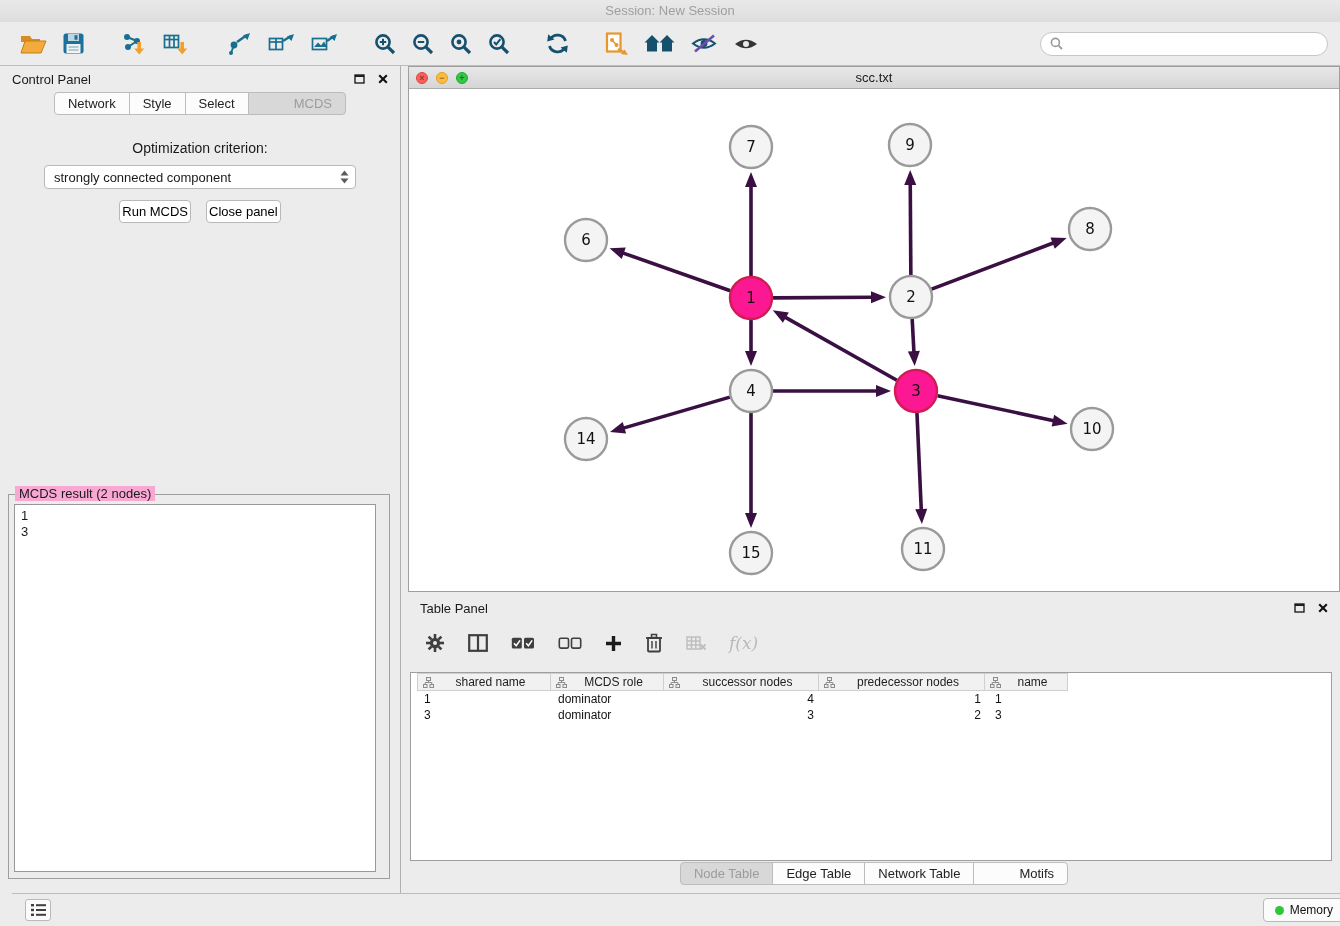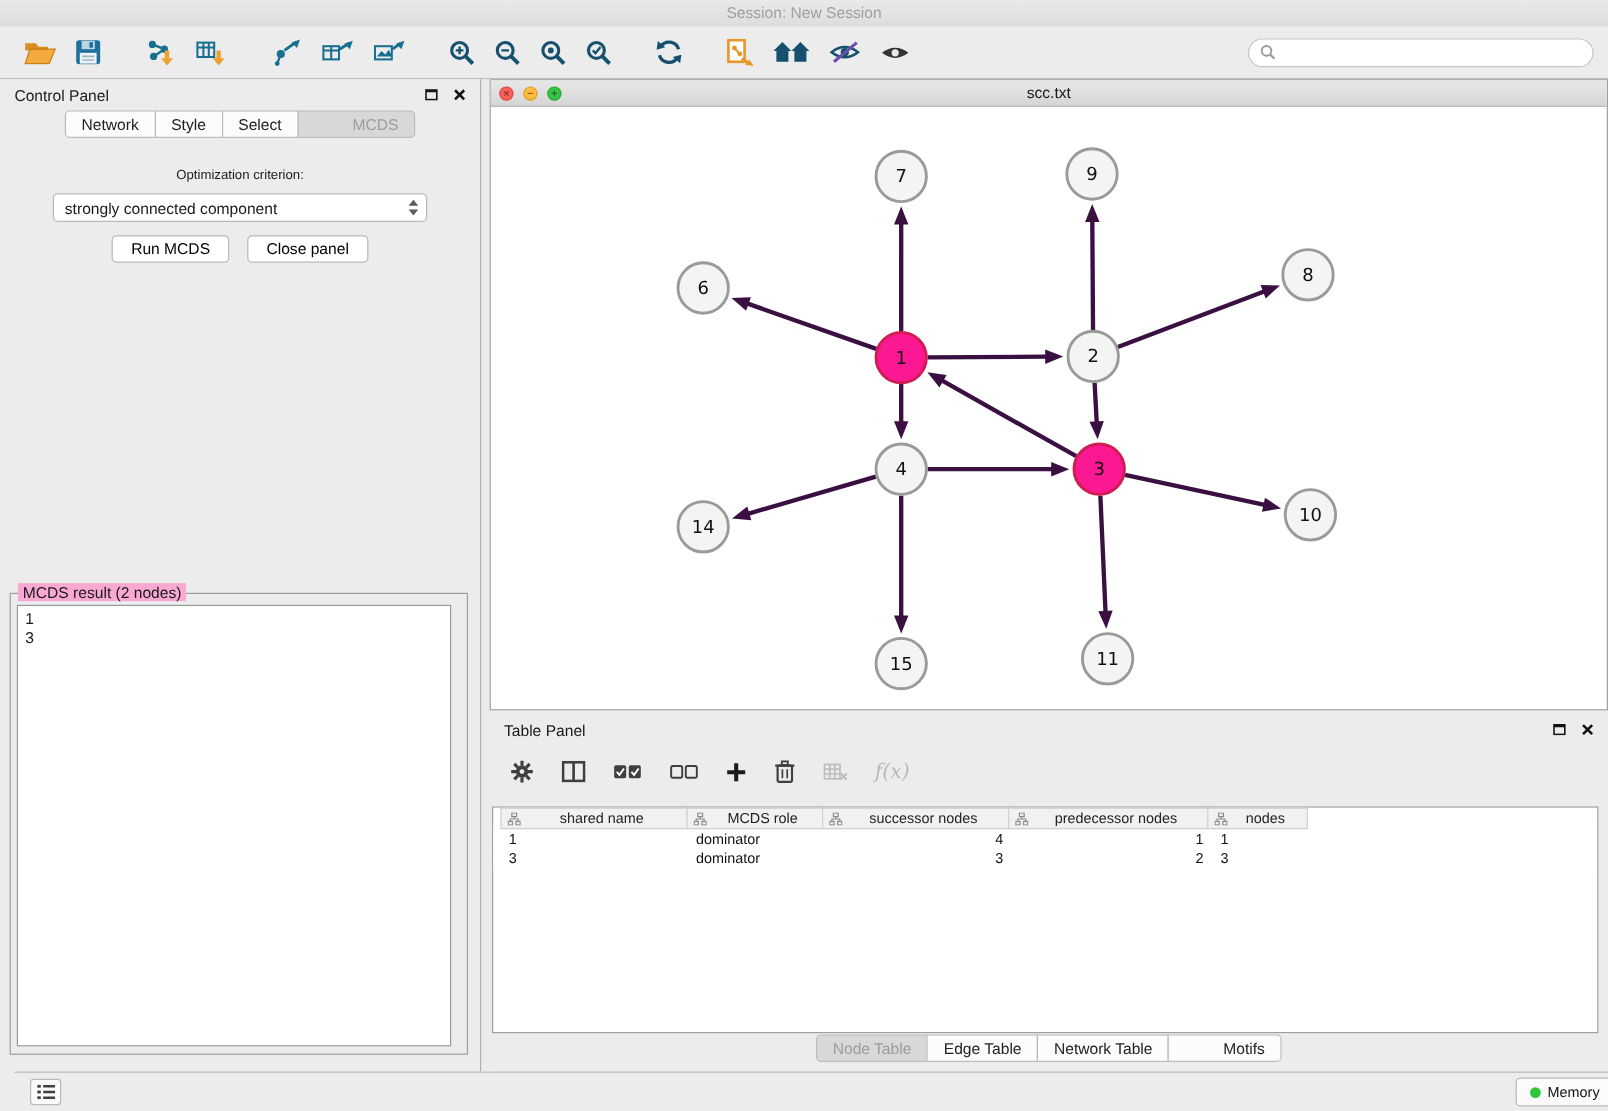--- a/index.html
+++ b/index.html
@@ -36,7 +36,7 @@
   
   .control-panel{position:absolute;left:0;top:66px;width:401px;height:827px;background:#ececec;
     border-right:1px solid #b0b0b0;}
-  .opt-label{text-align:center;margin-top:25px;font-size:11px;}
+  .opt-label{text-align:center;margin-top:25px;font-size:14px;}
   .dropdown{width:312px;height:24px;margin:9px auto 0;background:#fff;border:1px solid #b9b9b9;border-radius:4px;
     display:flex;align-items:center;padding:0 5px 0 9px;font-size:13px;cursor:pointer;gap:40px;}
   .dropdown .val{flex:1;}

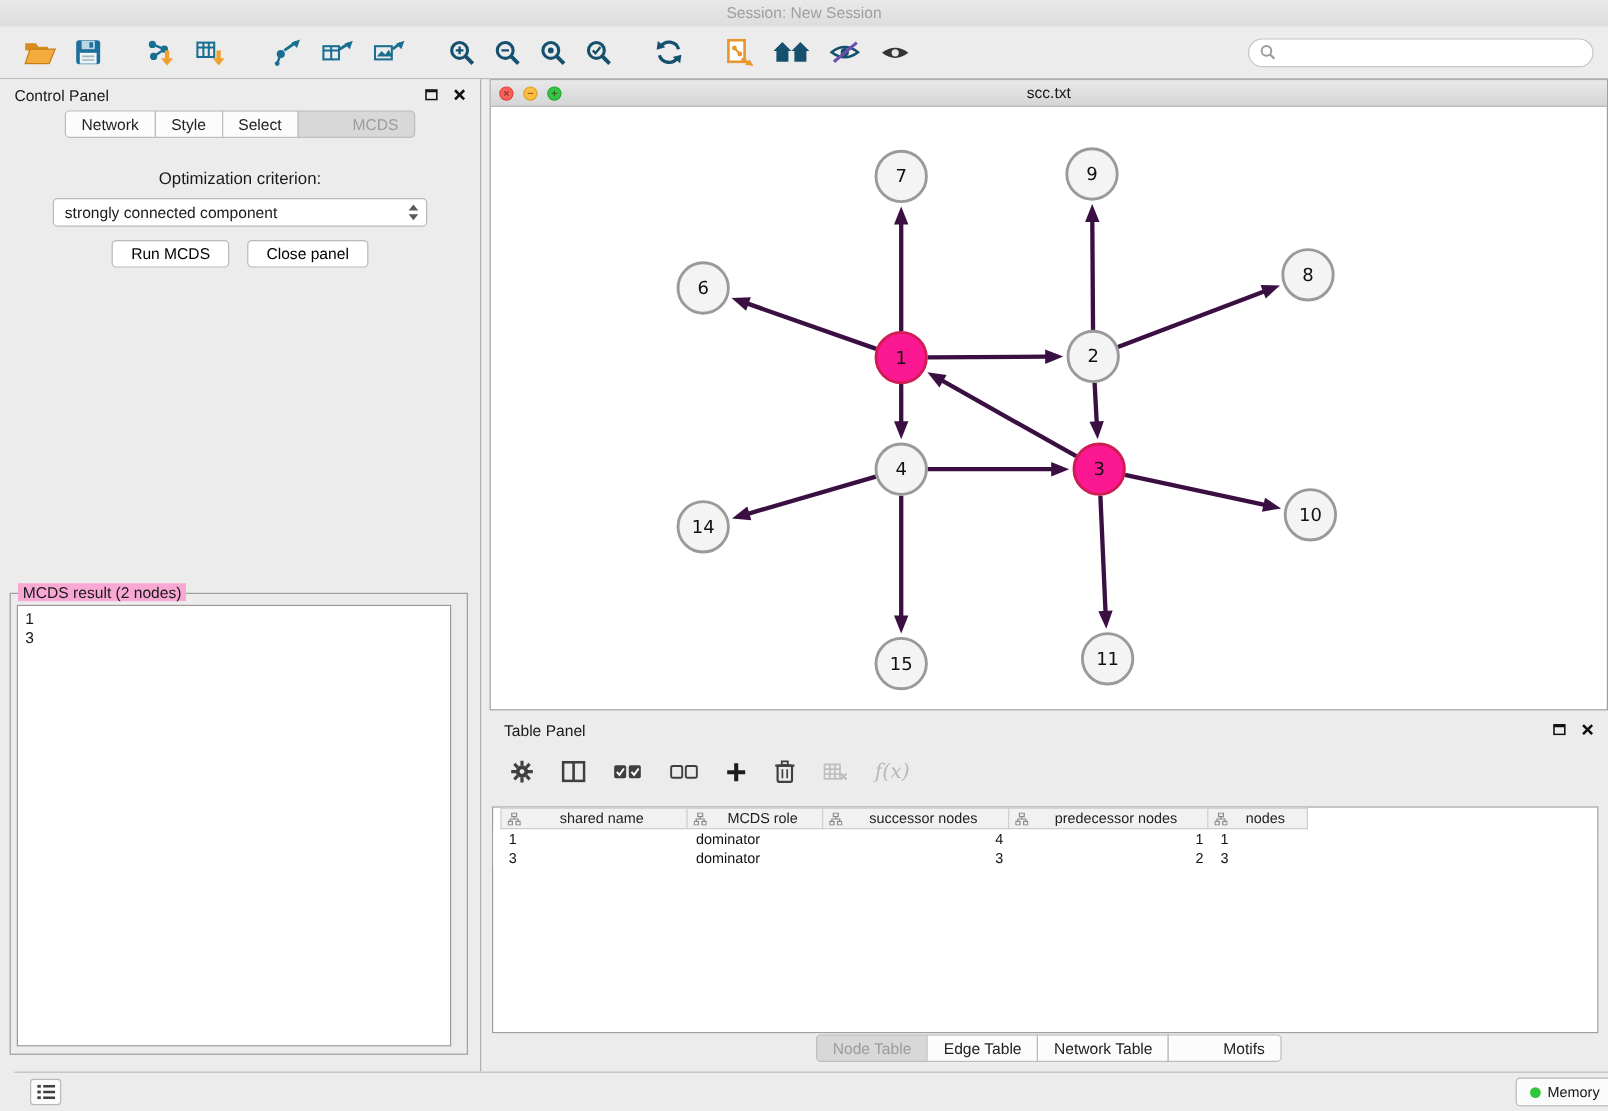--- a/index.html
+++ b/index.html
@@ -41,7 +41,7 @@
     display:flex;align-items:center;padding:0 5px 0 9px;font-size:13px;cursor:pointer;gap:40px;}
   .dropdown .val{flex:1;}
   .btn-row{display:flex;justify-content:center;gap:15px;margin-top:11px;}
-  .btn{background:#fff;border:1px solid #b9b9b9;border-radius:4px;height:23px;padding:0 15px;
+  .btn{background:#fff;border:1px solid #b9b9b9;border-radius:4px;height:23px;padding:0 2px;
     font-size:13px;font-family:inherit;cursor:pointer;}
   .result-group{position:absolute;left:8px;right:10px;top:428px;bottom:14px;border:1px solid #9e9e9e;}
   .result-legend{position:absolute;top:-9px;left:6px;background:#f9a8d4;padding:0 4px;font-size:13px;}

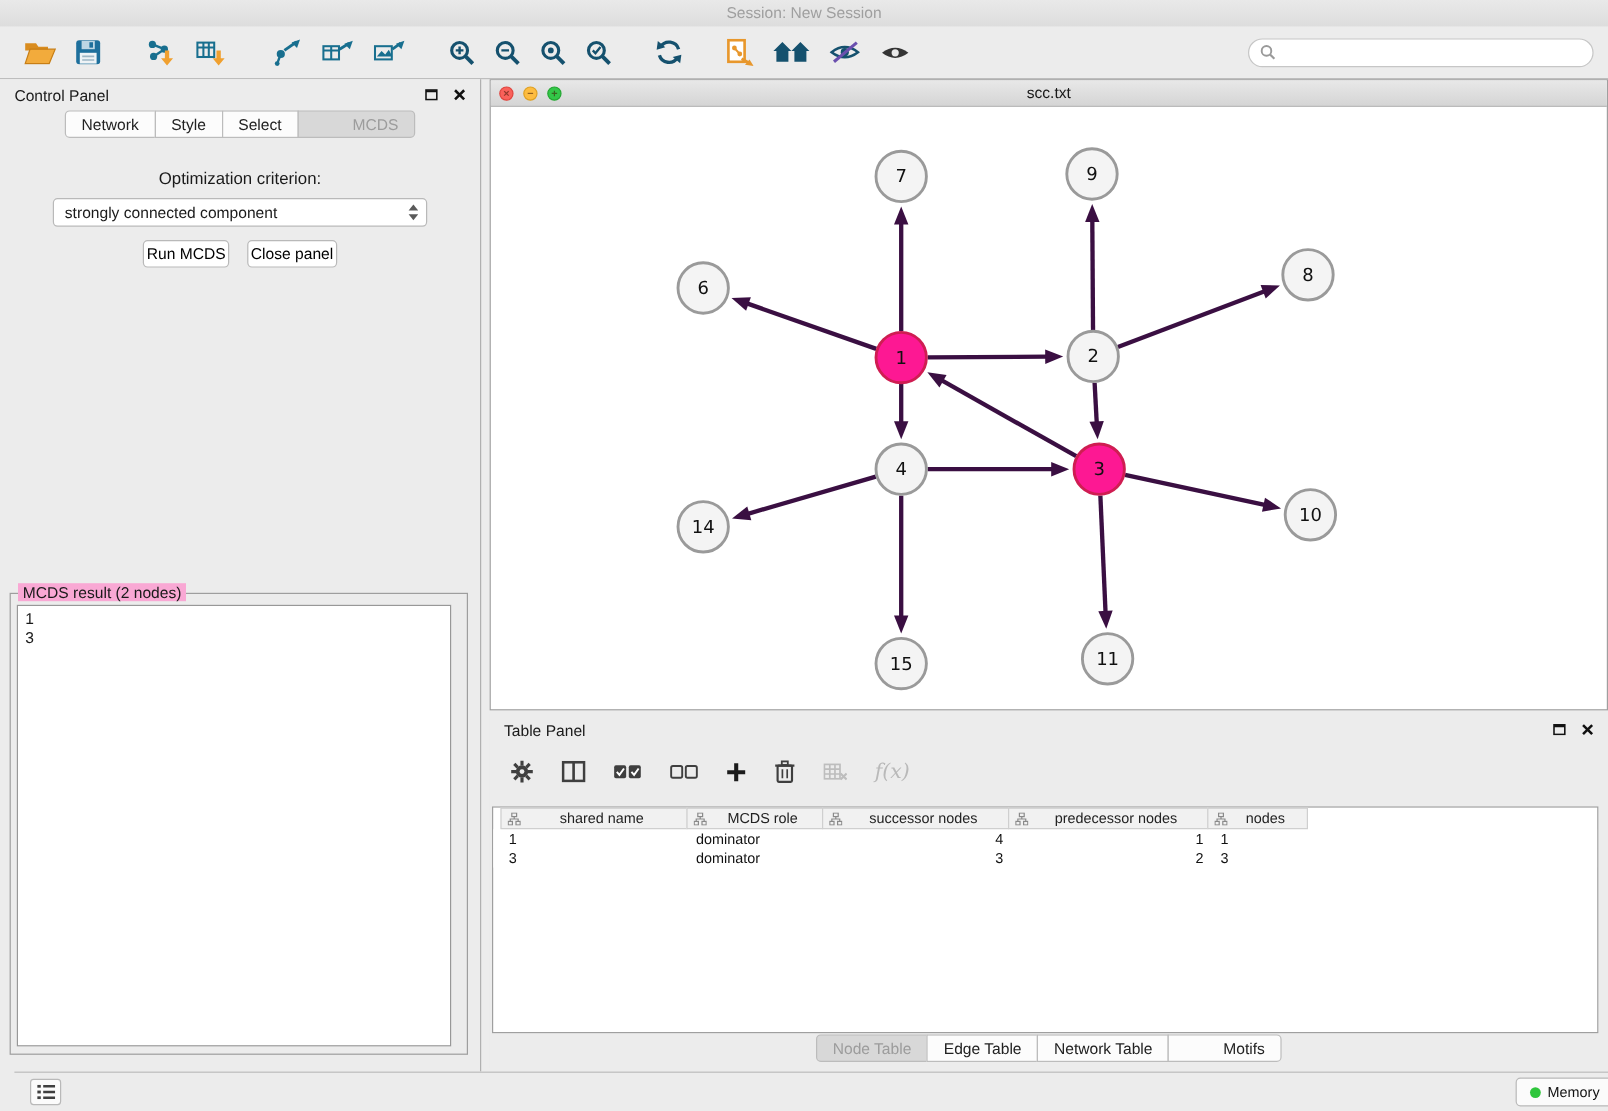--- a/index.html
+++ b/index.html
@@ -80,7 +80,7 @@
   .td{font-size:12px;padding:1px 7px;color:#111;overflow:hidden;white-space:nowrap;}
   .al-right{text-align:right;}
   .al-left{text-align:left;}
-  .c0{width:156px;}.c1{width:114px;}.c2{width:156px;}.c3{width:167px;}.c4{width:84px;}
+  .c0{width:134px;}.c1{width:114px;}.c2{width:156px;}.c3{width:167px;}.c4{width:84px;}
   .seg-tabs.bottom{position:absolute;left:0;right:0;bottom:5px;}
 
   

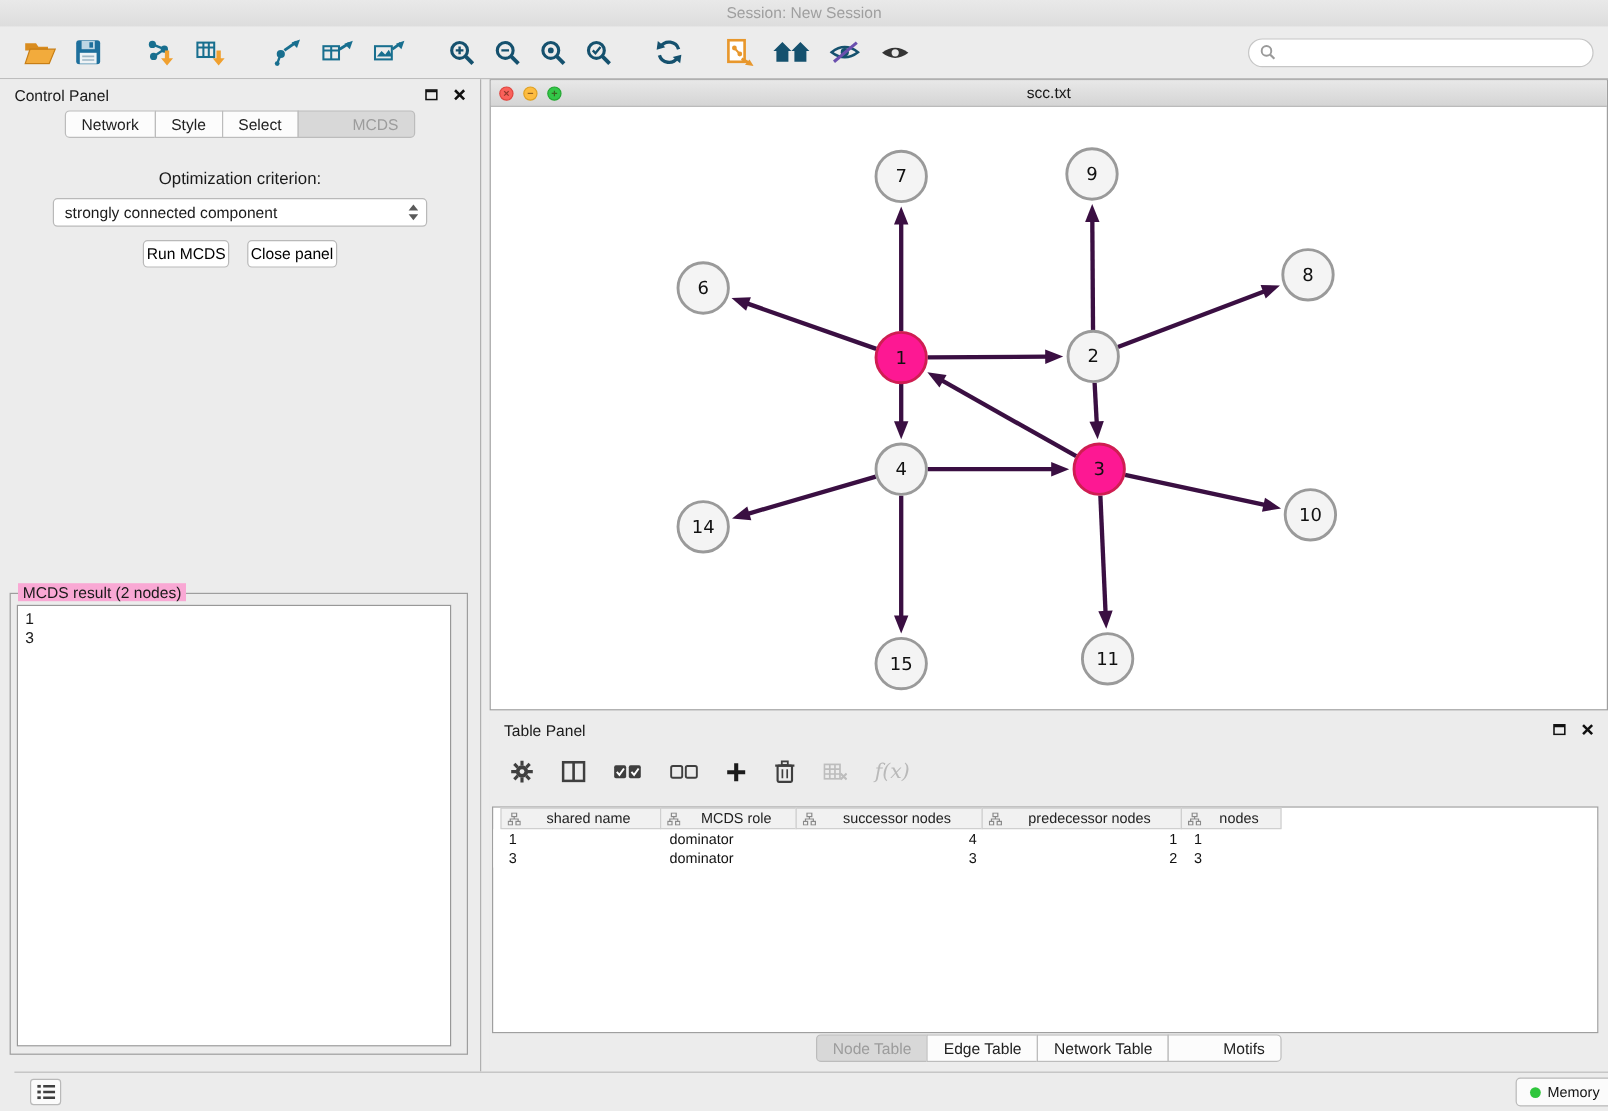--- a/index.html
+++ b/index.html
@@ -499,7 +499,7 @@
             <rect x="7" y="7.5" width="3.5" height="3" fill="none" stroke="#8a8a8a"></rect>
             <path d="M5.5 3.5 v2 M2.2 7.5 v-2 h6.6 v2" fill="none" stroke="#8a8a8a"></path>
           </svg>
-          <span class="th-label">nodes</span>
+          <span class="th-label">name</span>
         </div>
       </div>
     <div id="table-body">

